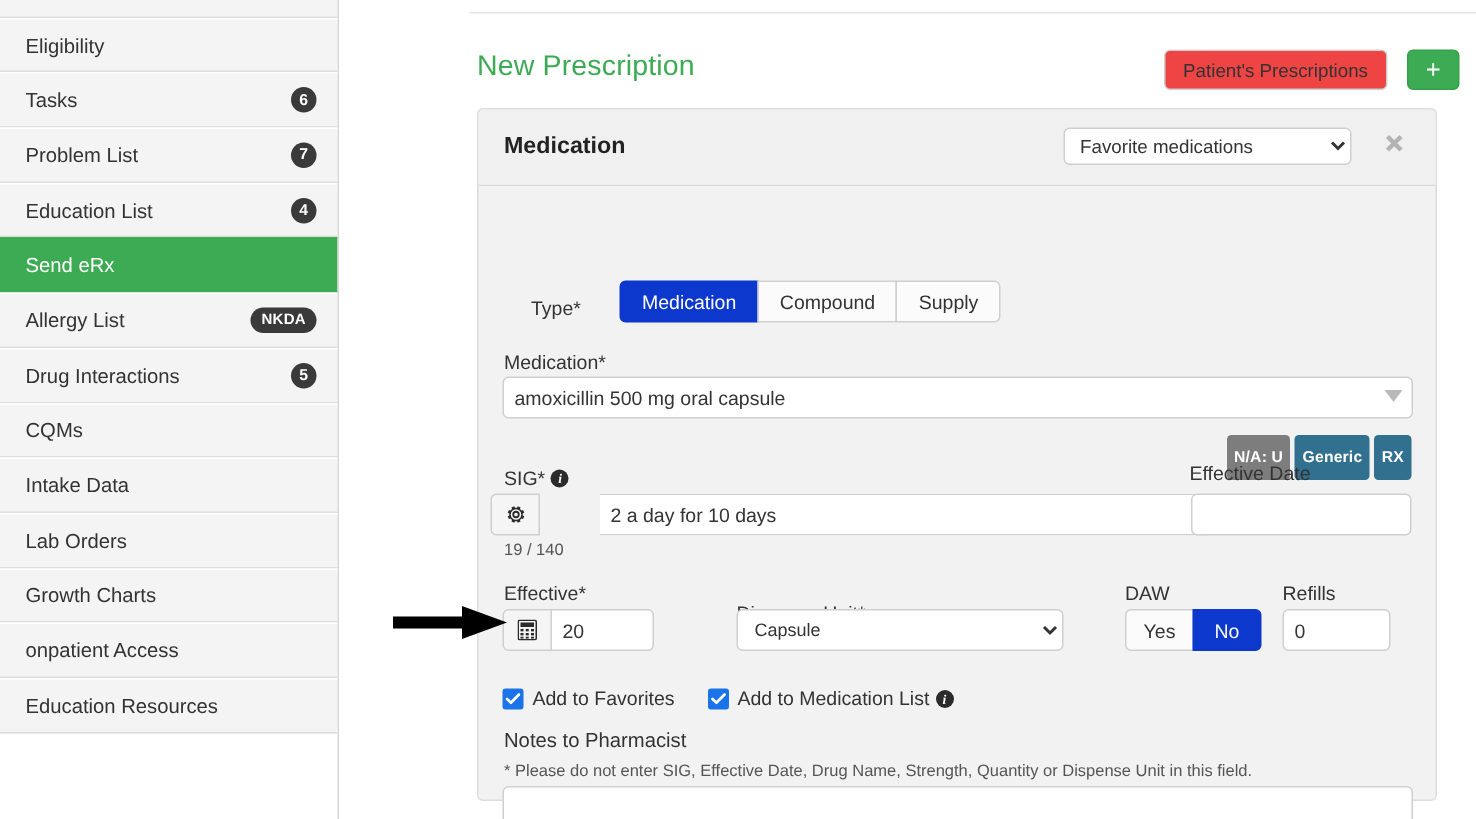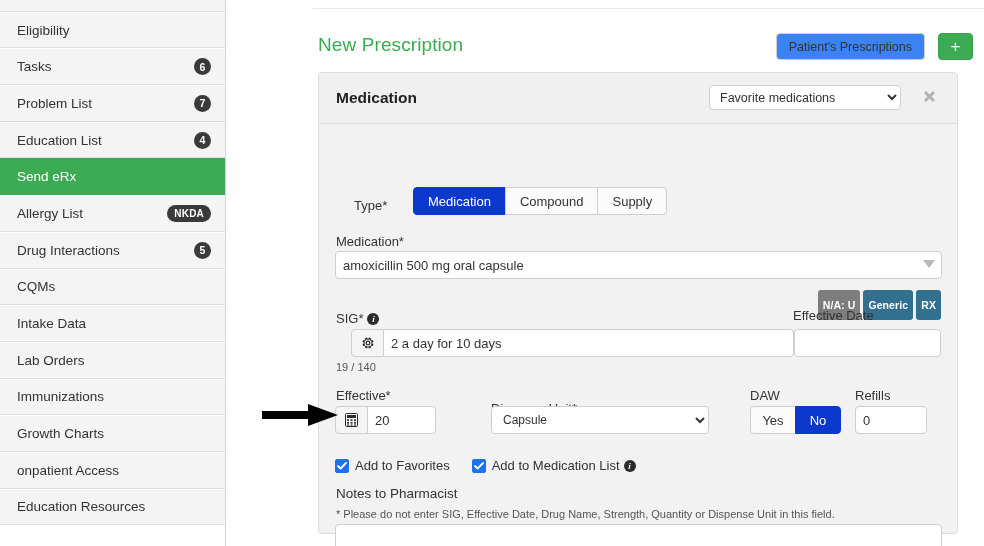--- a/index.html
+++ b/index.html
@@ -68,7 +68,7 @@
     position:absolute;right:59px;top:33px;
     height:27px;padding:0 12px;
     display:flex;align-items:center;
-    background:#3b82f6;
+    background:#ef4444;
     border:1px solid #cfcfcf;border-radius:4px;
     font-size:12.5px;color:#333;
     box-sizing:border-box;cursor:pointer;

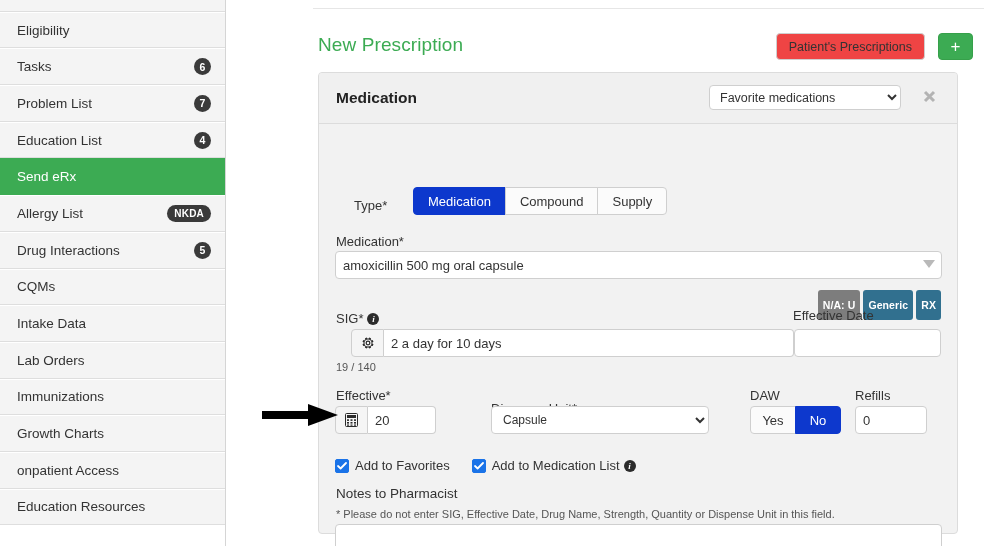--- a/index.html
+++ b/index.html
@@ -170,7 +170,7 @@
     vertical-align:1px;margin-left:4px;
     font-family:"Liberation Serif", serif;
   }
-  #sig-row{position:absolute;left:32px;top:205px;display:flex;}
+  #sig-row{position:absolute;left:8px;top:205px;display:flex;gap:40px;}
   #sig-gear{
     width:33px;height:28px;
     background:#f5f5f5;border:1px solid #cfcfcf;border-radius:4px 0 0 4px;

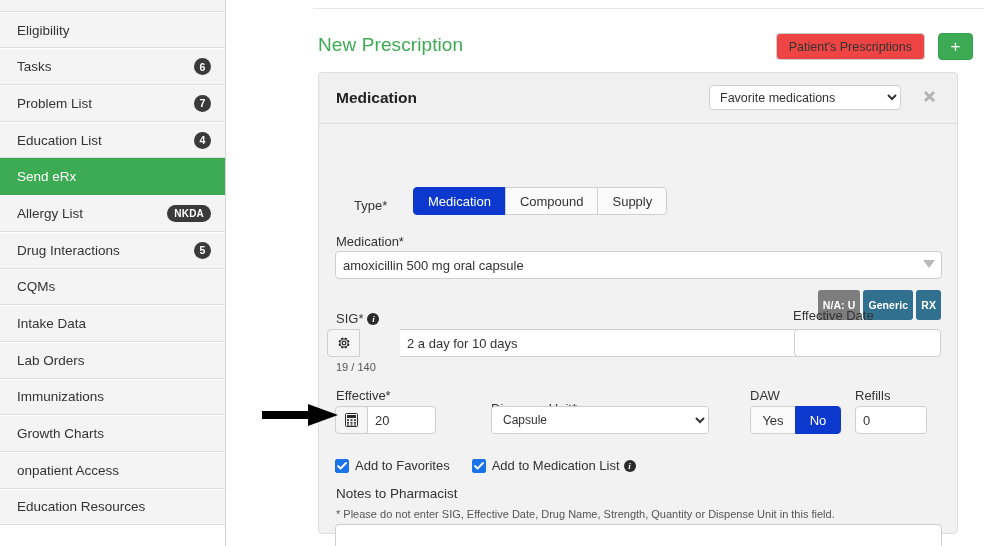--- a/index.html
+++ b/index.html
@@ -305,9 +305,6 @@
         </div>
         <div class="nav-item">
           <span class="label">Lab Orders</span>
-        </div>
-        <div class="nav-item">
-          <span class="label">Immunizations</span>
         </div>
         <div class="nav-item">
           <span class="label">Growth Charts</span>

